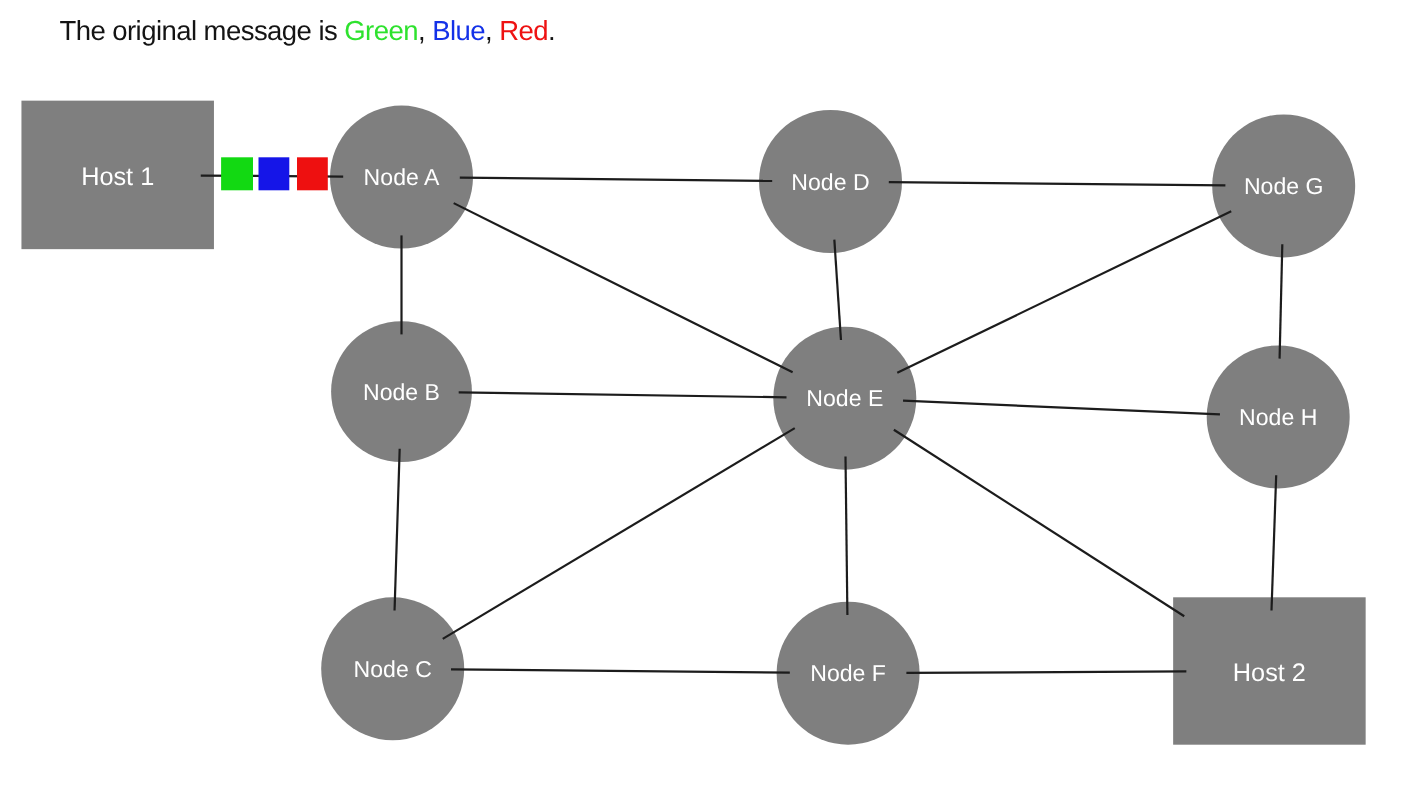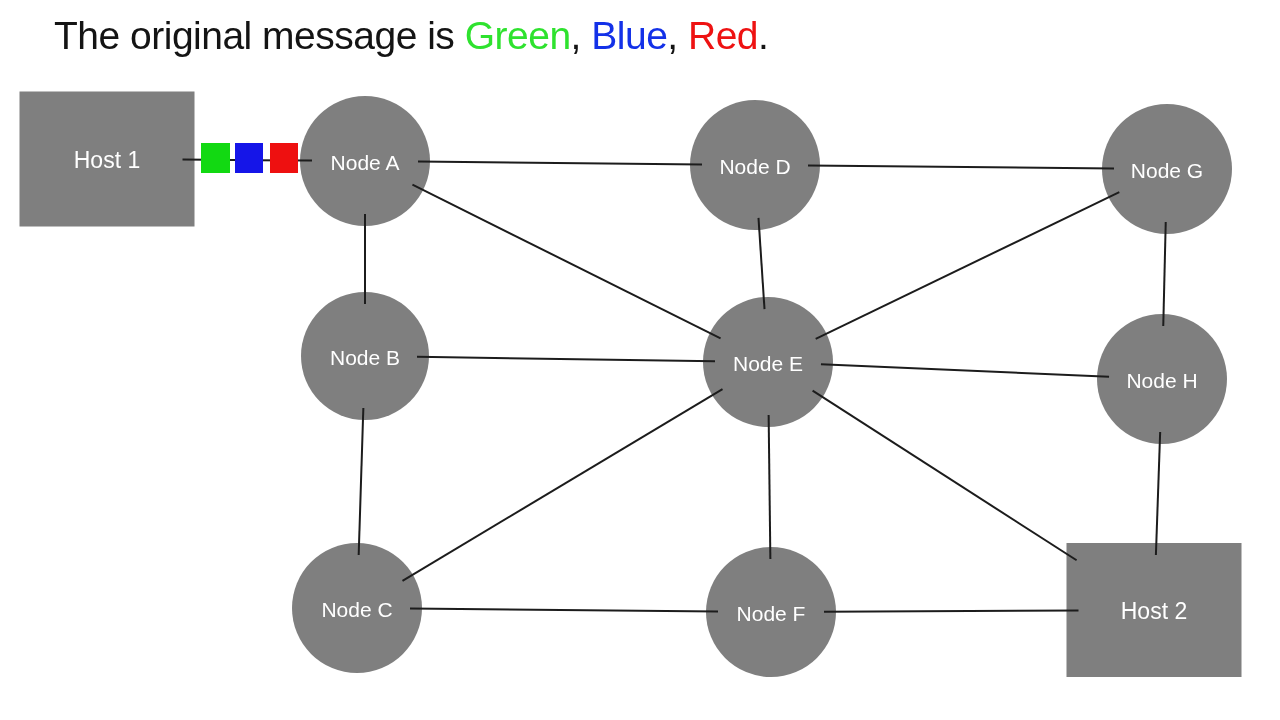--- a/index.html
+++ b/index.html
@@ -21,7 +21,7 @@
     position: absolute;
     left: 54px;
     top: 14px;
-    font-size: 39px;
+    font-size: 25px;
     color: #141414;
     letter-spacing: -0.5px;
     white-space: nowrap;

